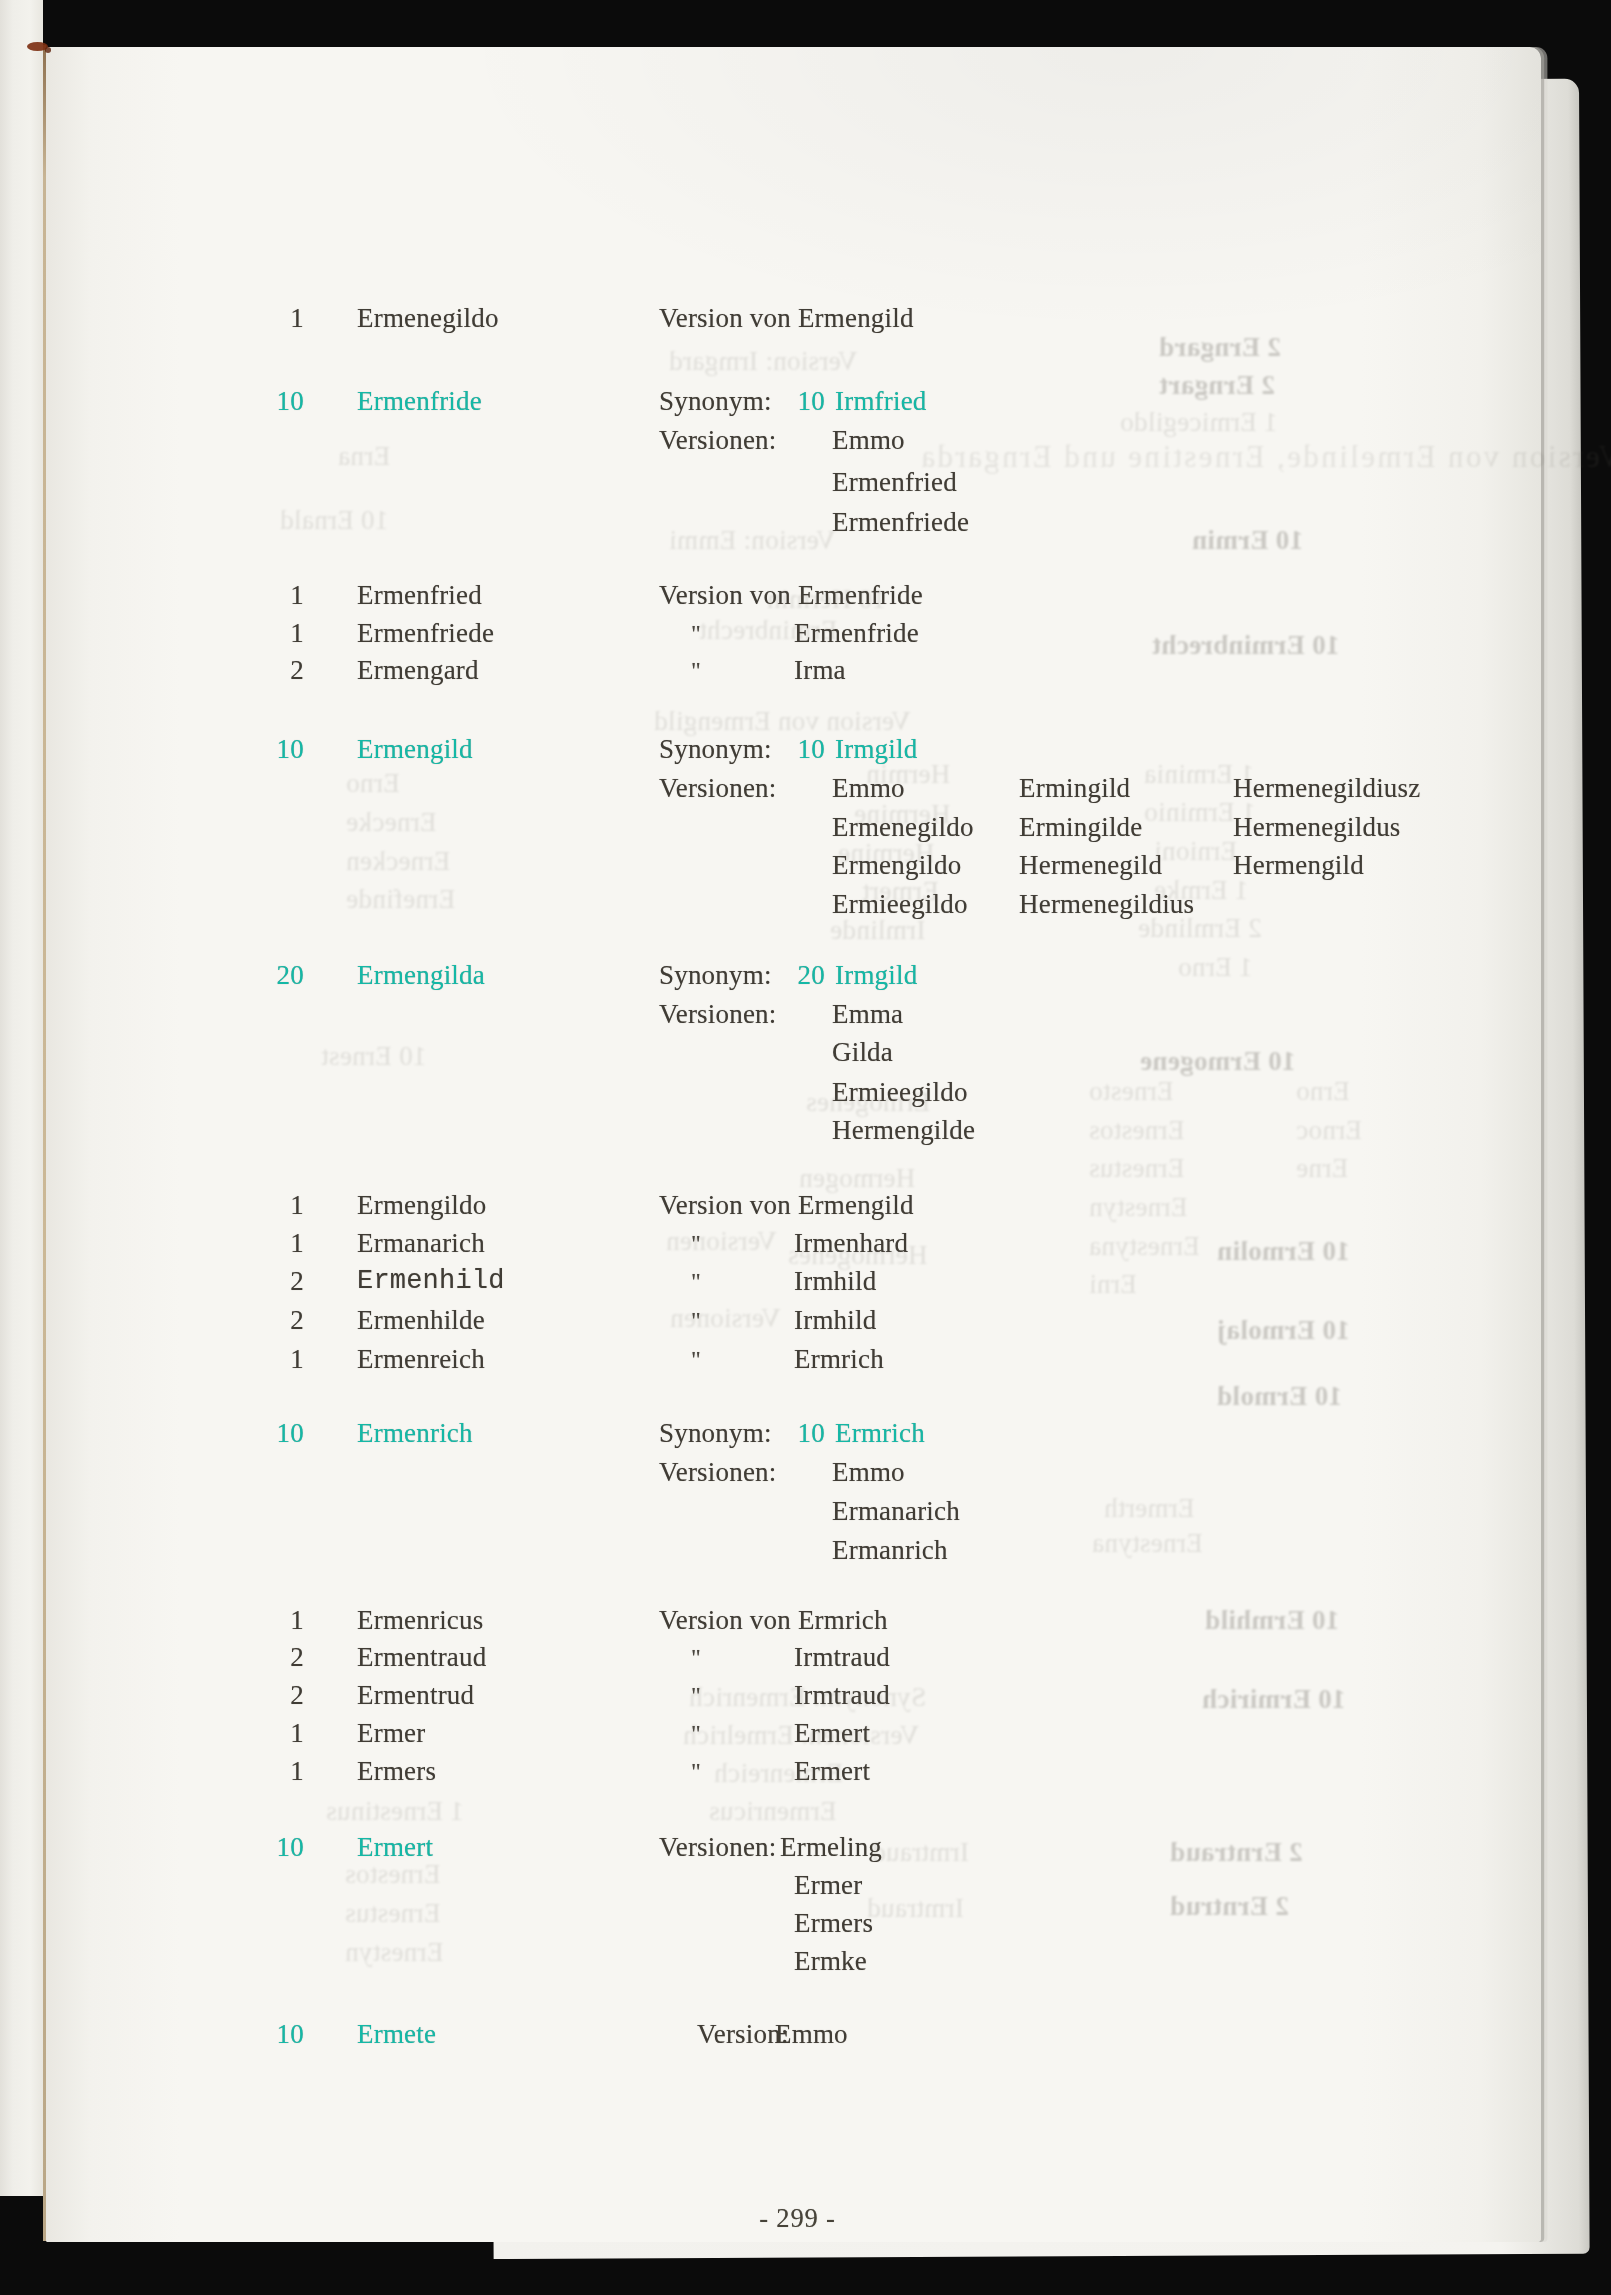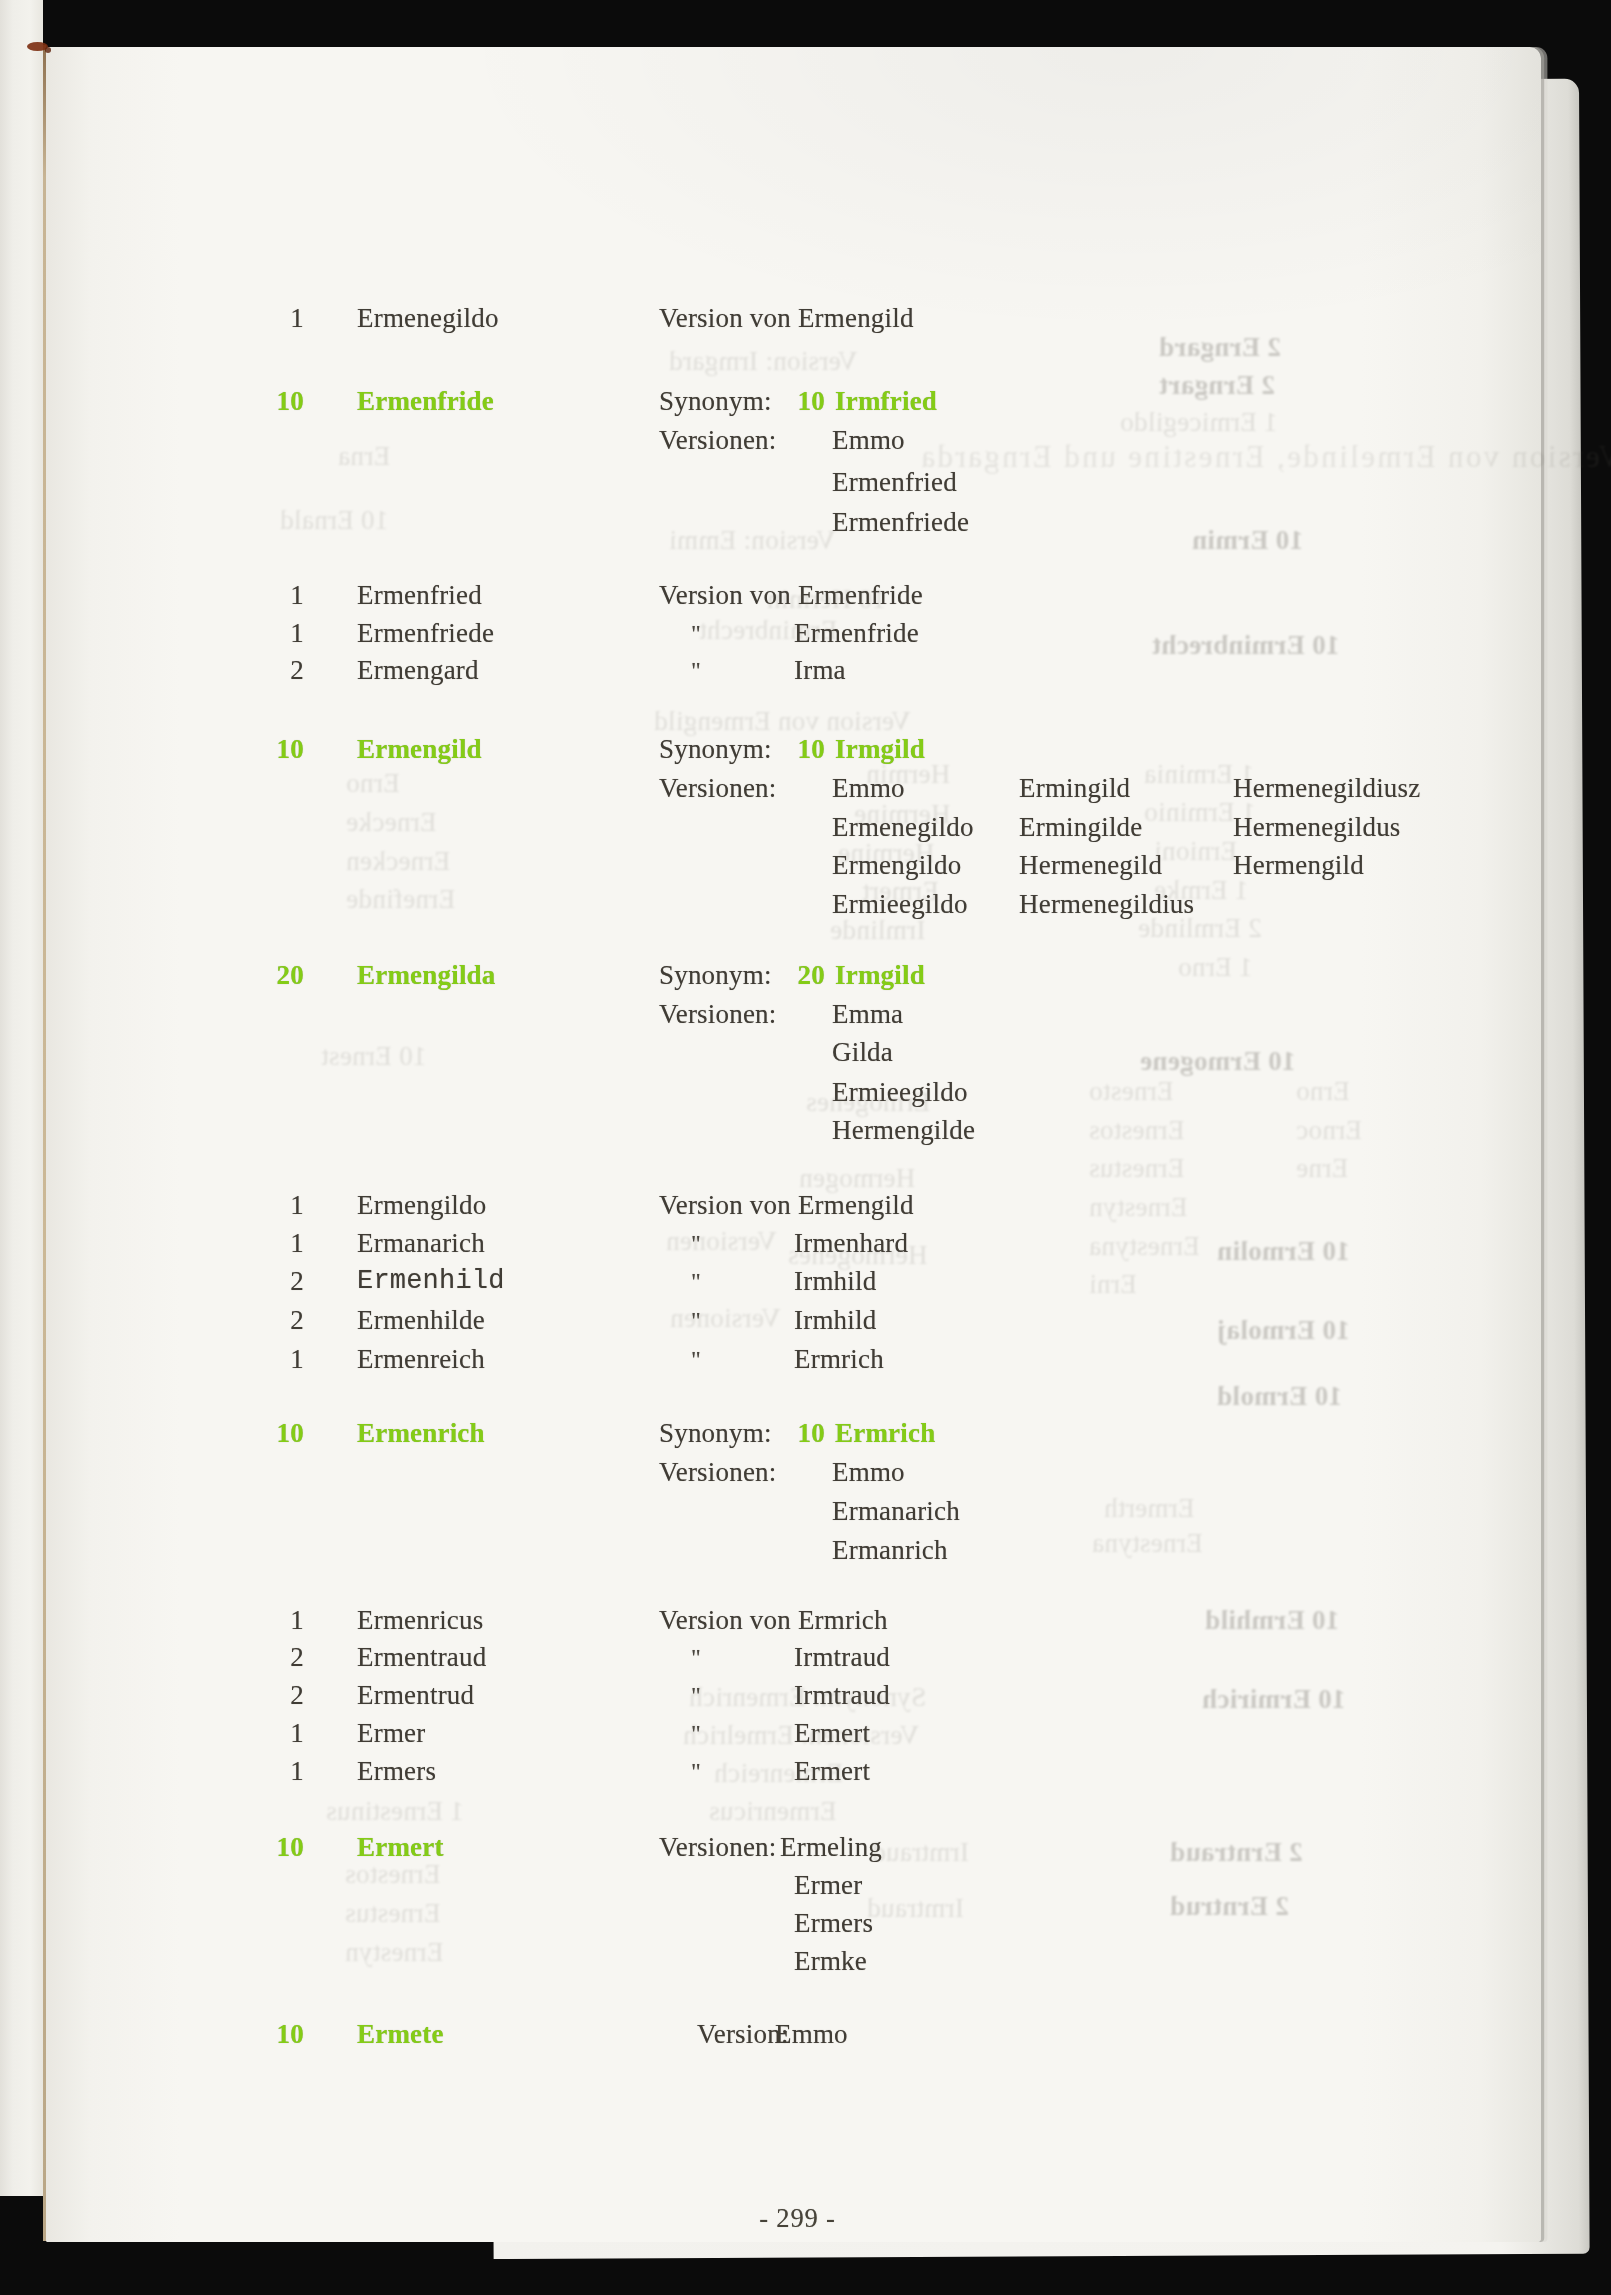--- a/index.html
+++ b/index.html
@@ -28,7 +28,7 @@
   #content{position:absolute;left:0;top:0;width:1611px;height:2295px;}
   .cell{position:absolute;font-size:27px;line-height:27px;color:#403c35;letter-spacing:0.2px;
     text-shadow:0 0 0.8px rgba(64,60,53,0.45);white-space:nowrap;}
-  .cell.b{font-weight:bold;color:#84cc16;}
+  .cell.b{font-weight:normal;color:#14b8a6;}
   .cell.r{text-align:right;}
   .cell.ditto{font-size:24px;color:#4a463f;}
   .ghost{position:absolute;font-size:27px;line-height:27px;white-space:nowrap;

